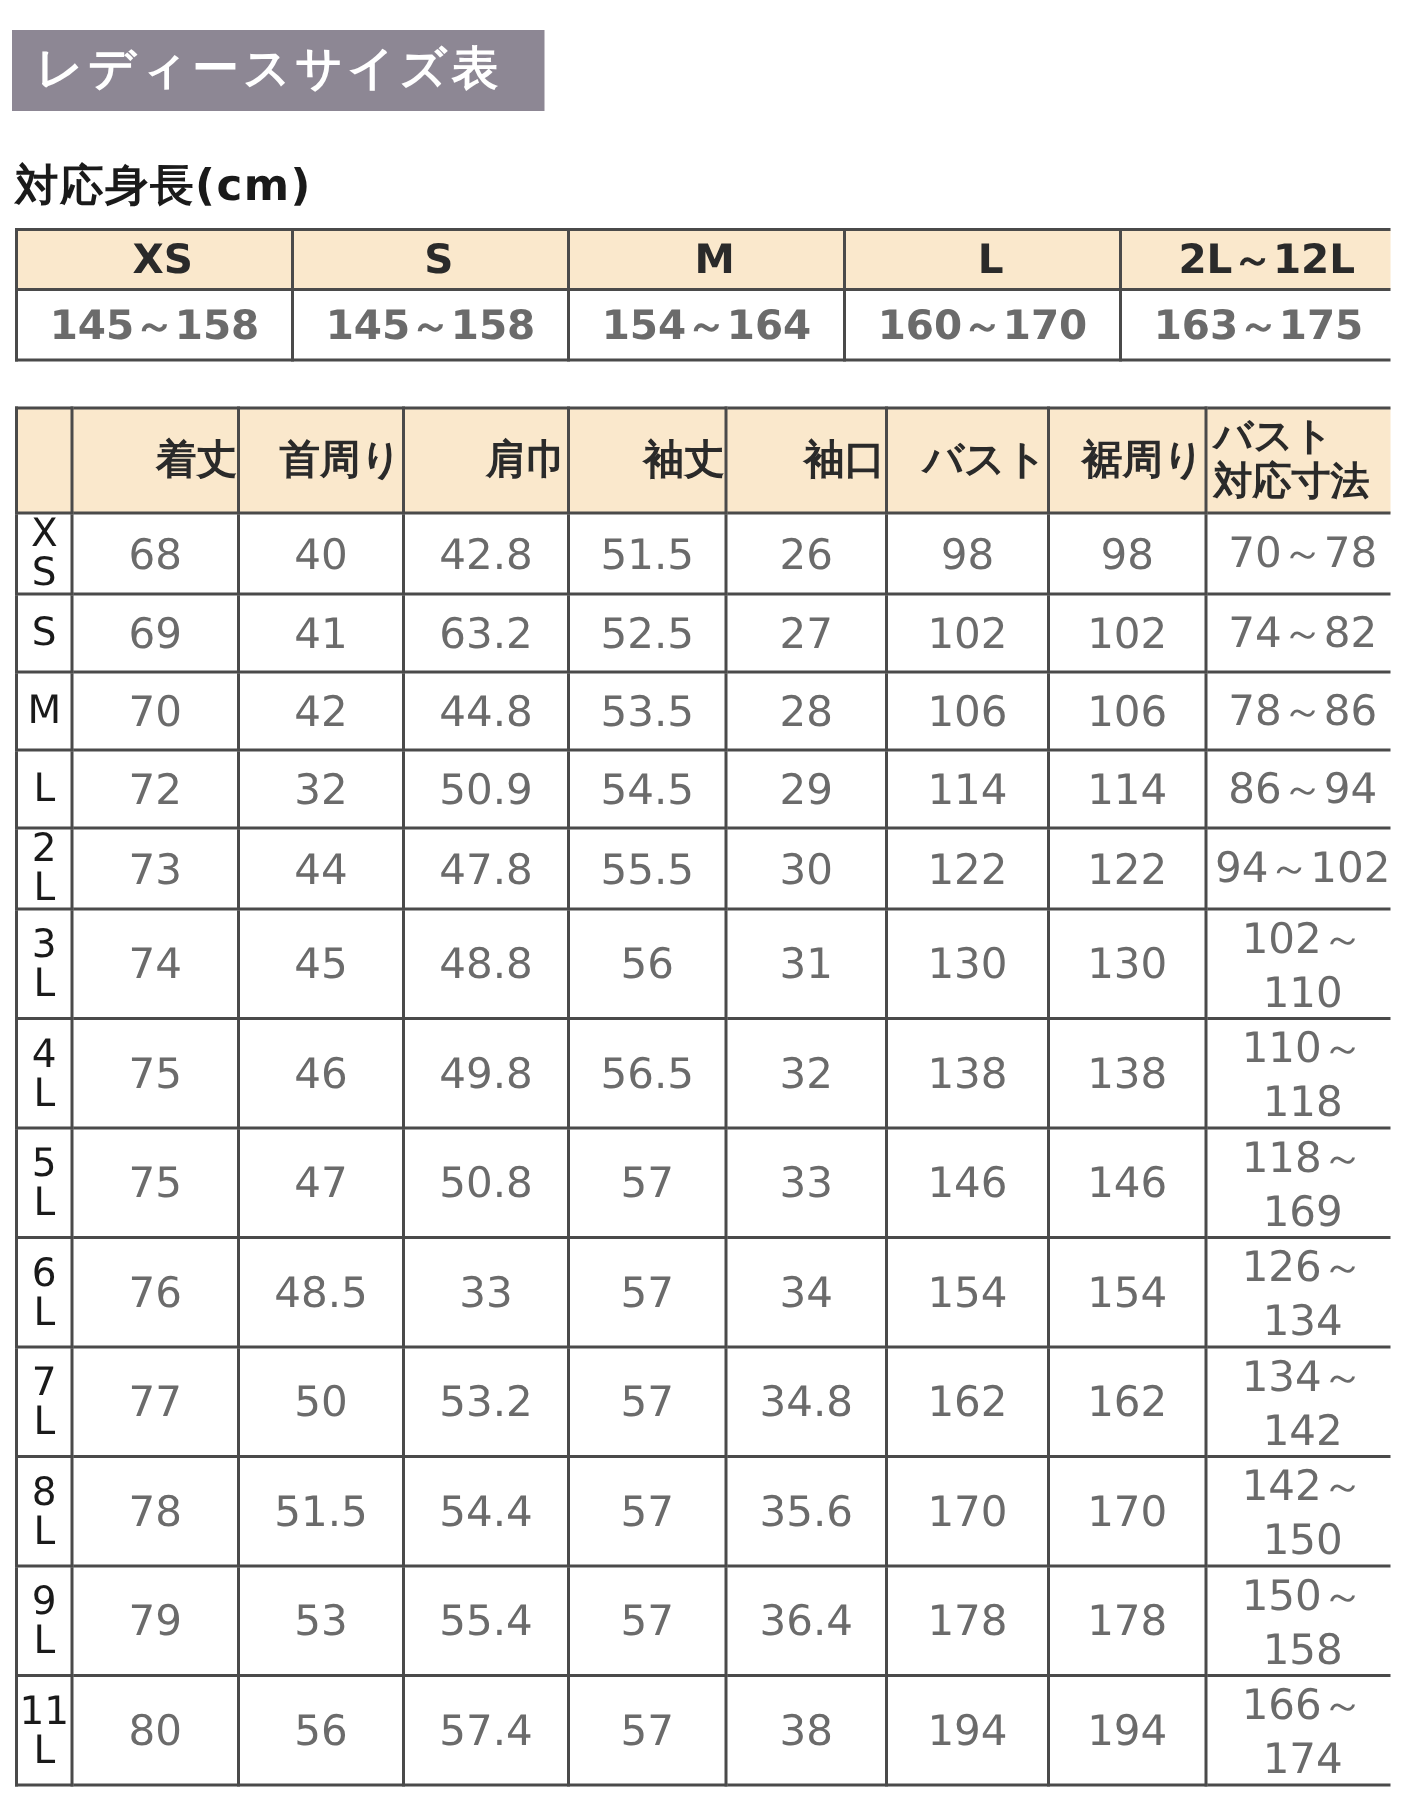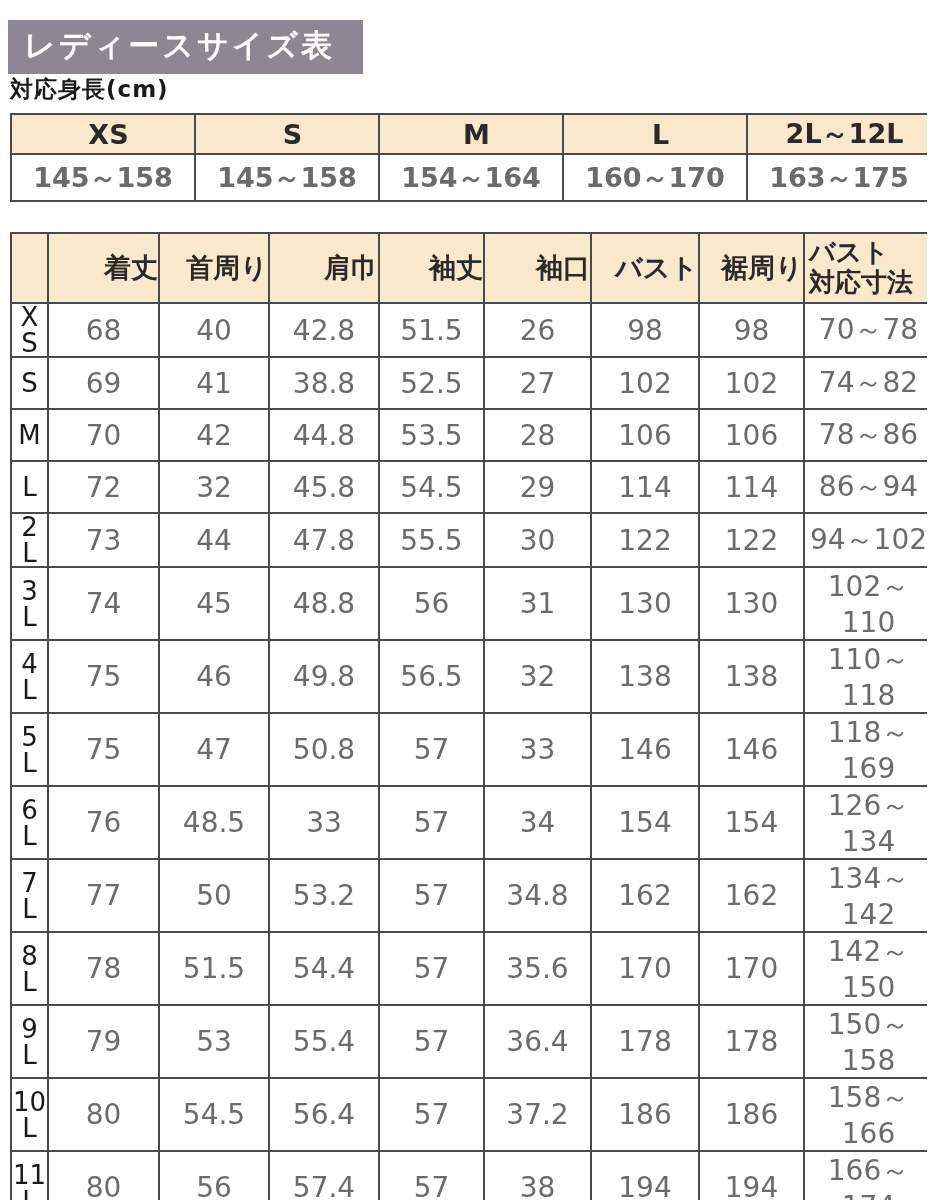--- a/index.html
+++ b/index.html
@@ -27,11 +27,11 @@
     margin: 20px 0 0 8px;
   }
   .subtitle {
-    font-size: 23px;
+    font-size: 29px;
     font-weight: bold;
     color: #1a1a1a;
     letter-spacing: 1px;
-    margin: 0 0 8px 10px;
+    margin: 30px 0 8px 10px;
   }
   table {
     border-collapse: collapse;

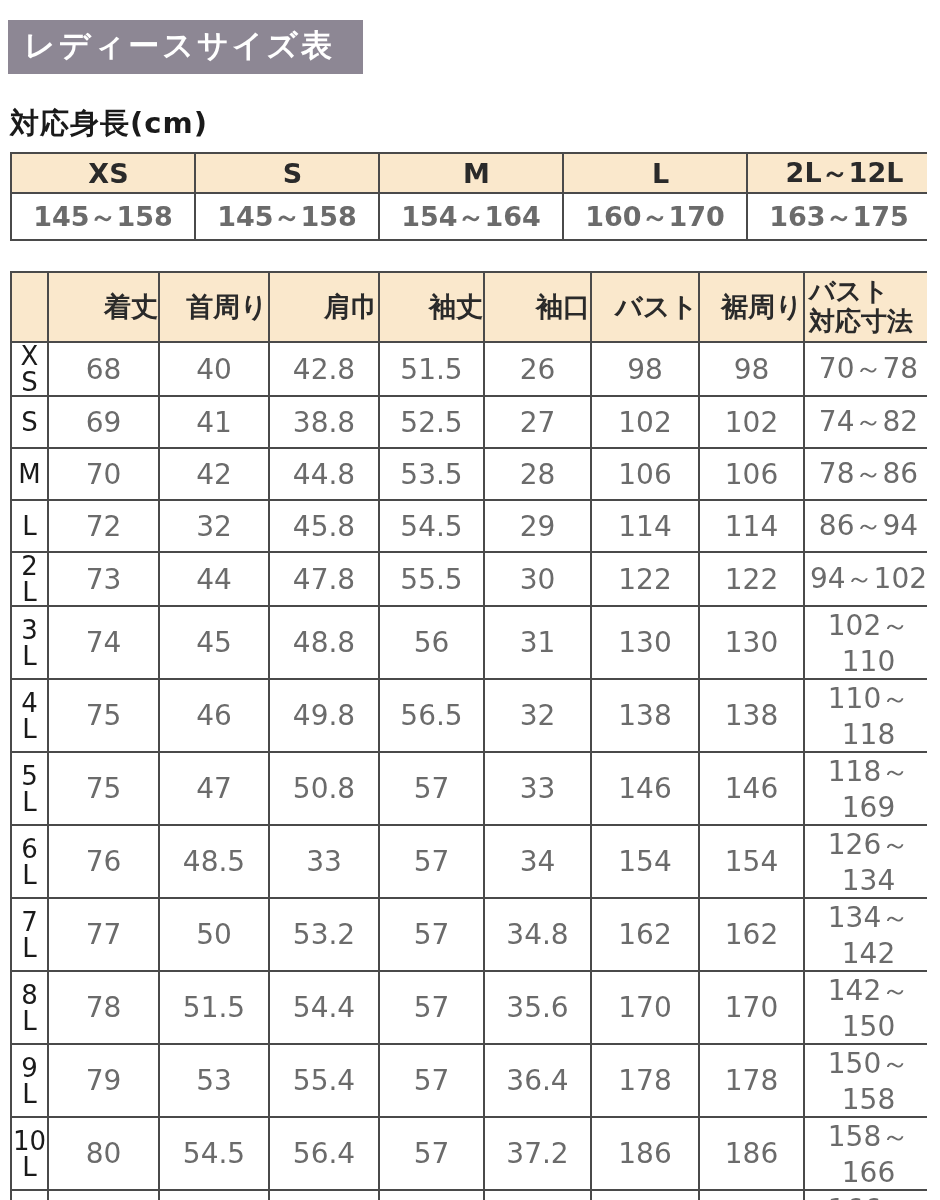--- a/index.html
+++ b/index.html
@@ -189,7 +189,7 @@
           <th>S</th>
           <td>69</td>
           <td>41</td>
-          <td>38.8</td>
+          <td>63.2</td>
           <td>52.5</td>
           <td>27</td>
           <td>102</td>

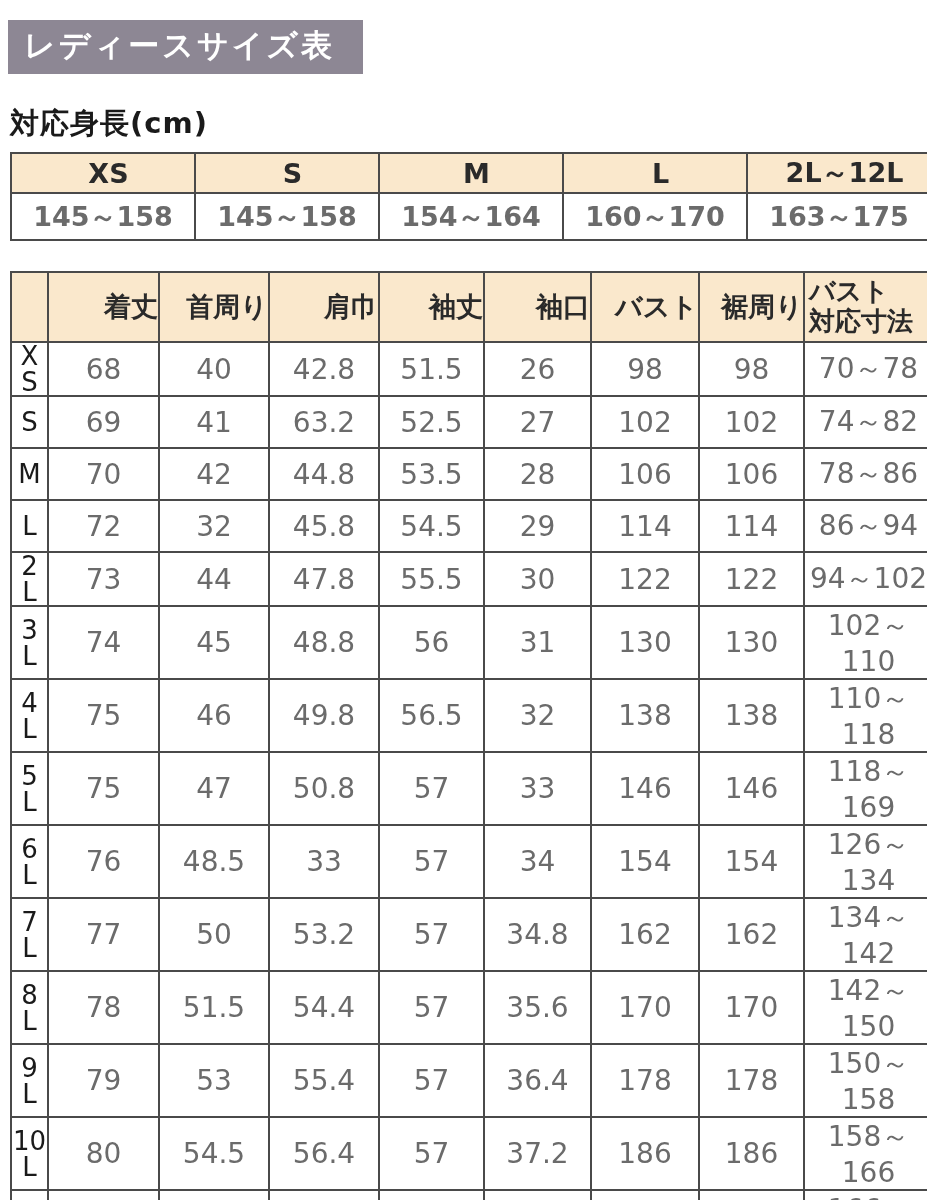--- a/index.html
+++ b/index.html
@@ -211,7 +211,7 @@
           <th>L</th>
           <td>72</td>
           <td>32</td>
-          <td>45.8</td>
+          <td>50.9</td>
           <td>54.5</td>
           <td>29</td>
           <td>114</td>

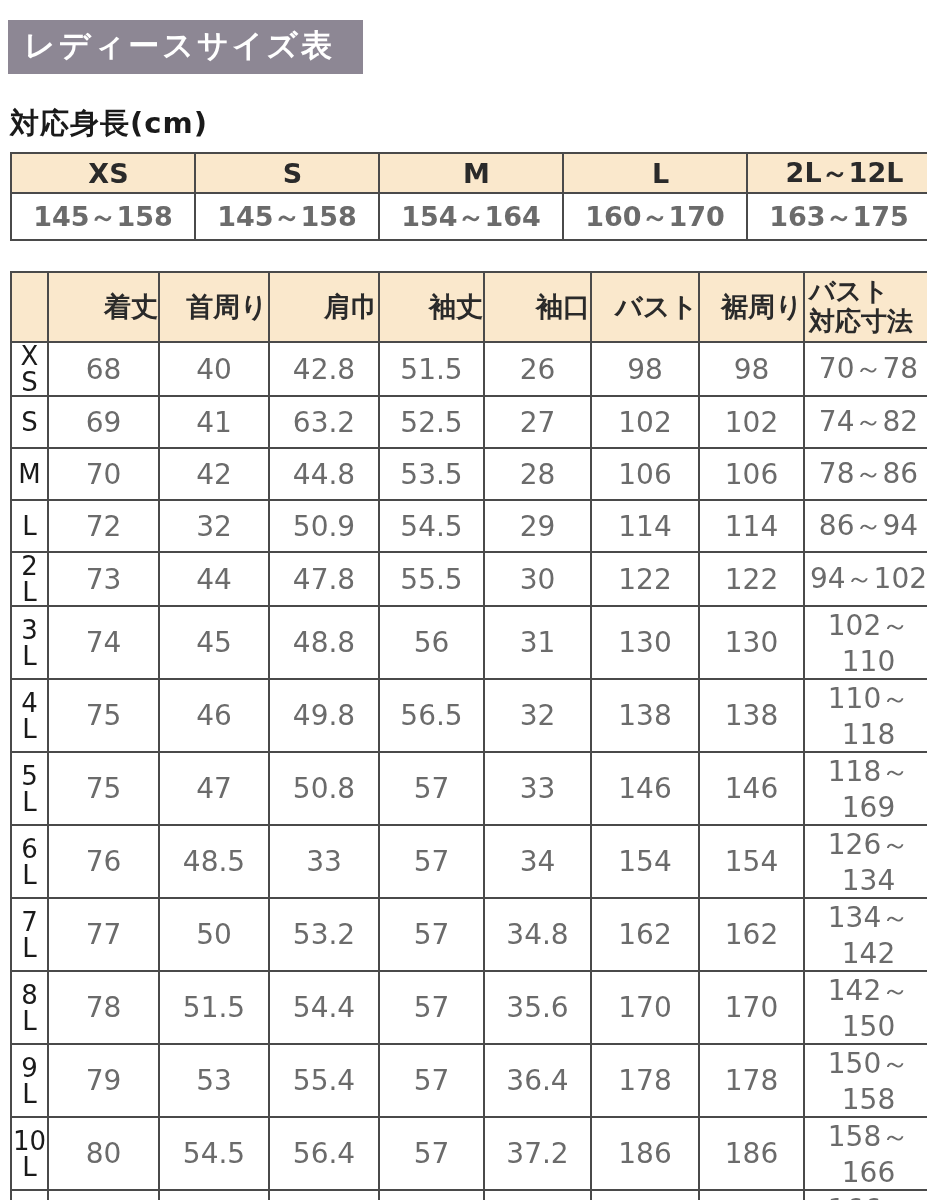--- a/index.html
+++ b/index.html
@@ -315,18 +315,6 @@
           <td>150～158</td>
         </tr>
         <tr>
-          <th>10
-L</th>
-          <td>80</td>
-          <td>54.5</td>
-          <td>56.4</td>
-          <td>57</td>
-          <td>37.2</td>
-          <td>186</td>
-          <td>186</td>
-          <td>158～166</td>
-        </tr>
-        <tr>
           <th>11
 L</th>
           <td>80</td>

